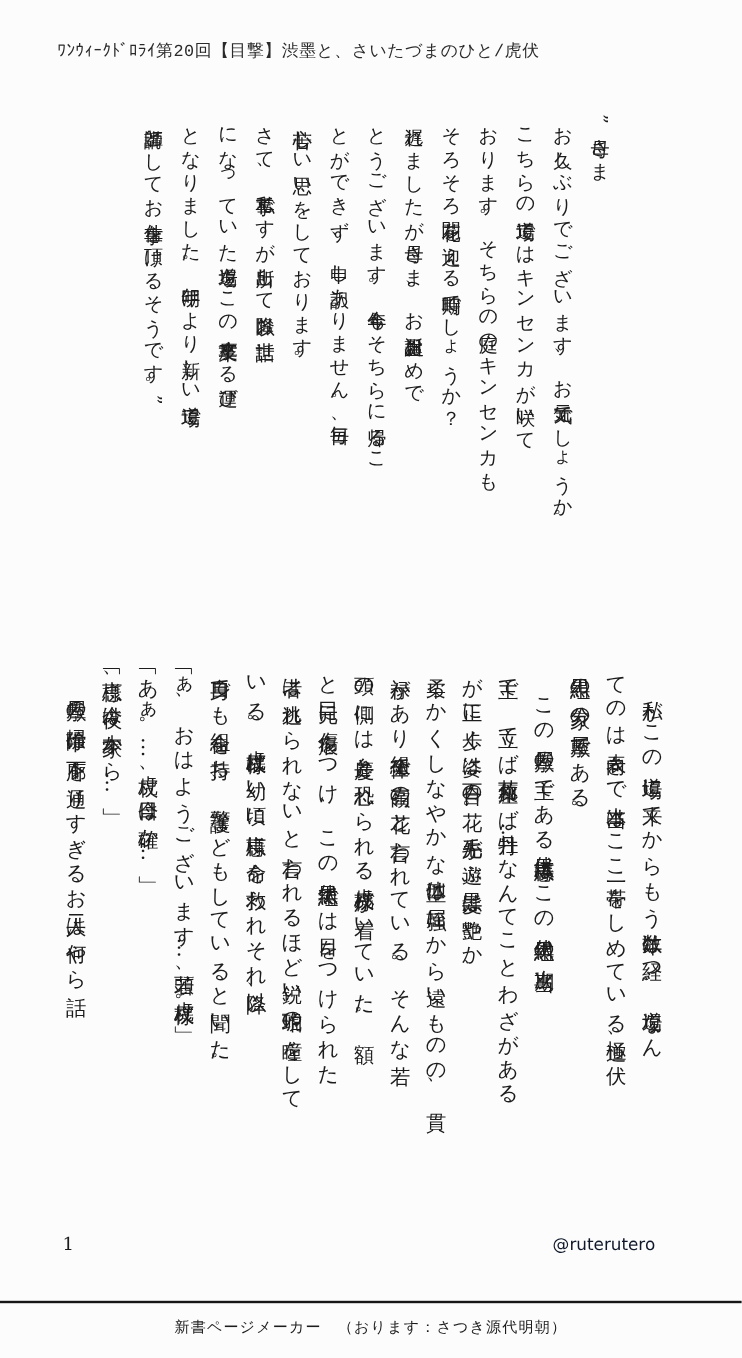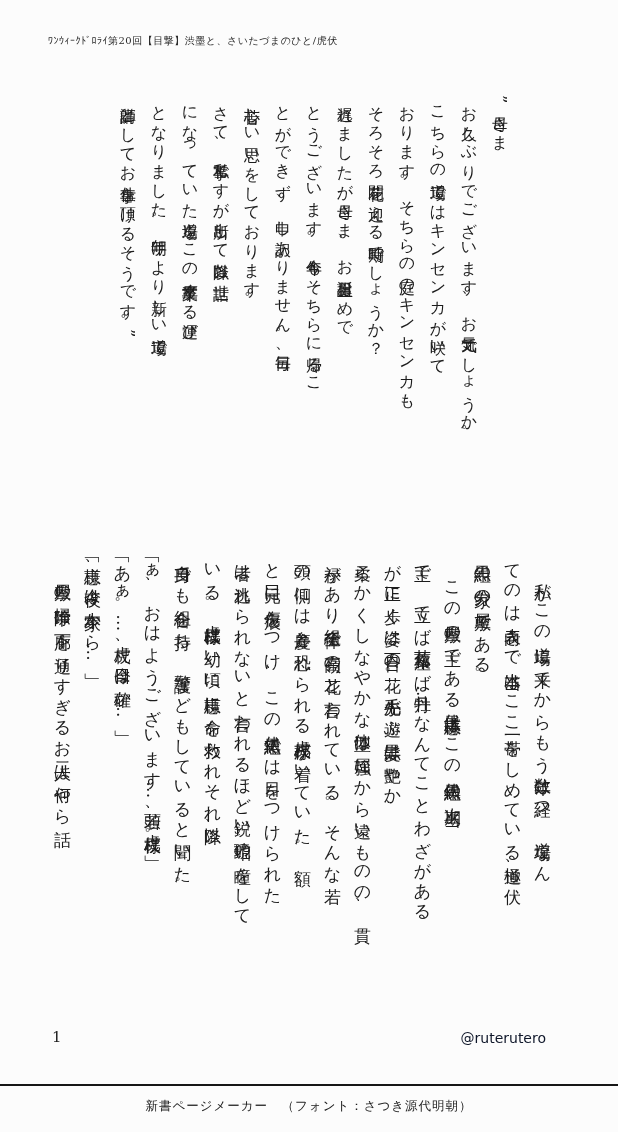--- a/index.html
+++ b/index.html
@@ -11,8 +11,9 @@
   }
   .header{
     position:absolute;left:48px;top:34px;
-    font-size:10px;letter-spacing:.5px;color:#2a2a2a;
+    font-size:14px;letter-spacing:.5px;color:#2a2a2a;
     white-space:nowrap;
+    font-family:Liberation Mono, monospace;
   }
   .vblock{
     position:absolute;

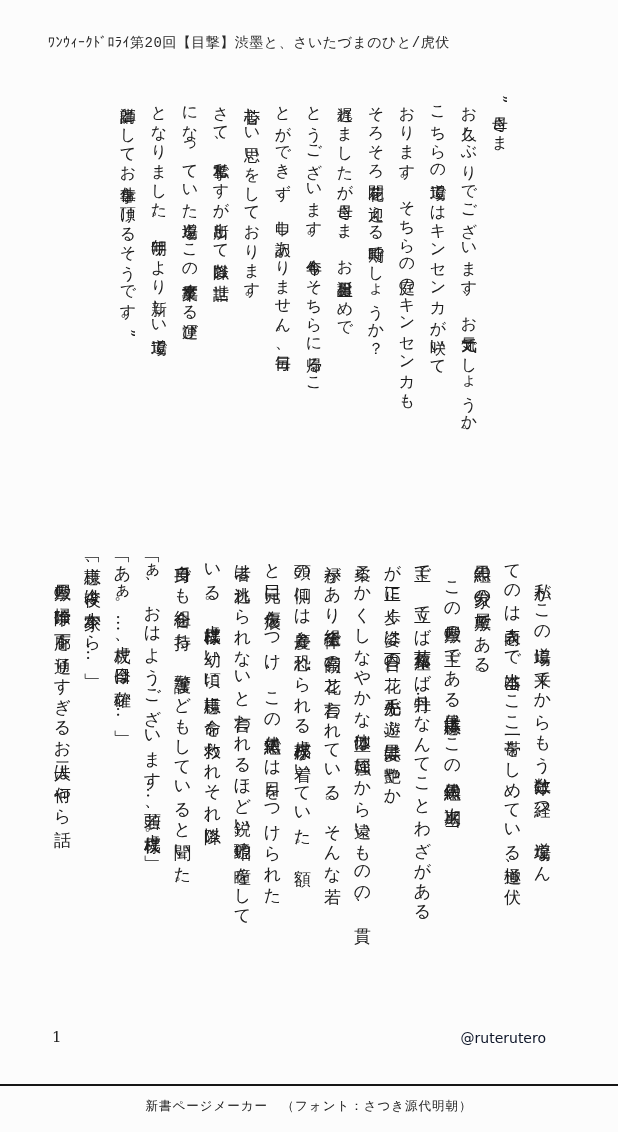--- a/index.html
+++ b/index.html
@@ -94,7 +94,7 @@
   <div class="pagenum">1</div>
   <div class="handle">@ruterutero</div>
   <div class="divider"></div>
-  <div class="footer">新書ページメーカー　（フォント：さつき源代明朝）</div>
+  <div class="footer">新書ページメーカー　（おります：さつき源代明朝）</div>
 
 </div>
 

